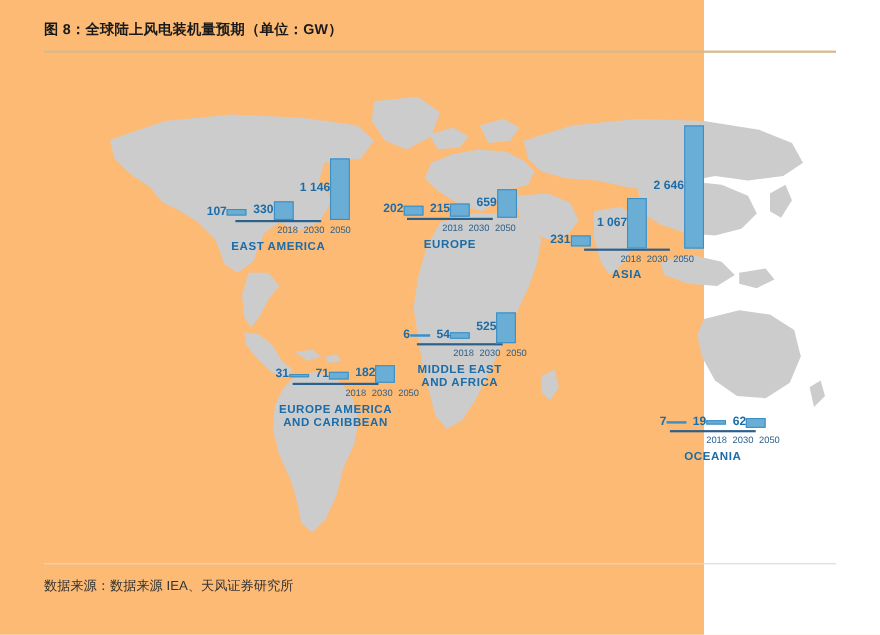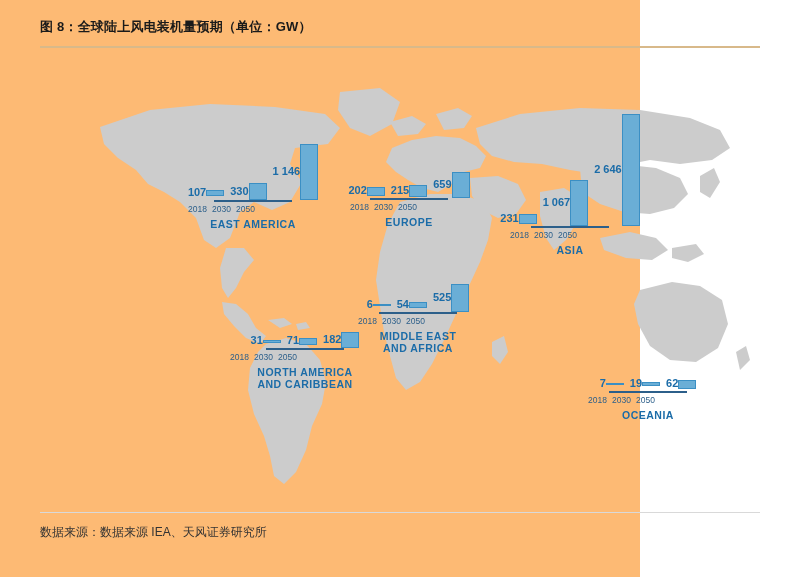--- a/index.html
+++ b/index.html
@@ -105,7 +105,7 @@
   }
   .years {
     display: flex;
-    justify-content: flex-start;
+    justify-content: flex-end;
     gap: 6px;
     margin-top: 2px;
   }

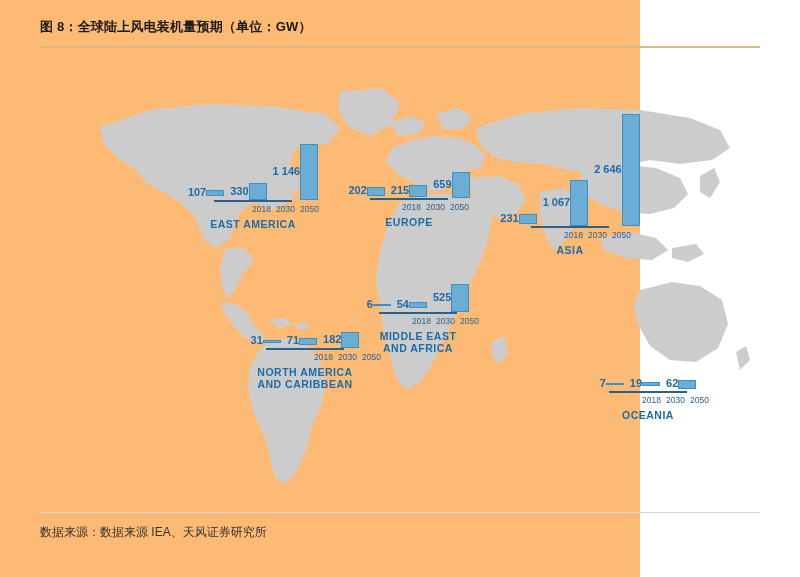--- a/index.html
+++ b/index.html
@@ -295,7 +295,7 @@
         <div class="year">2030</div>
         <div class="year">2050</div>
       </div>
-      <div class="region-name">NORTH AMERICA
+      <div class="region-name">EUROPE AMERICA
 AND CARIBBEAN</div>
     </div>
 

